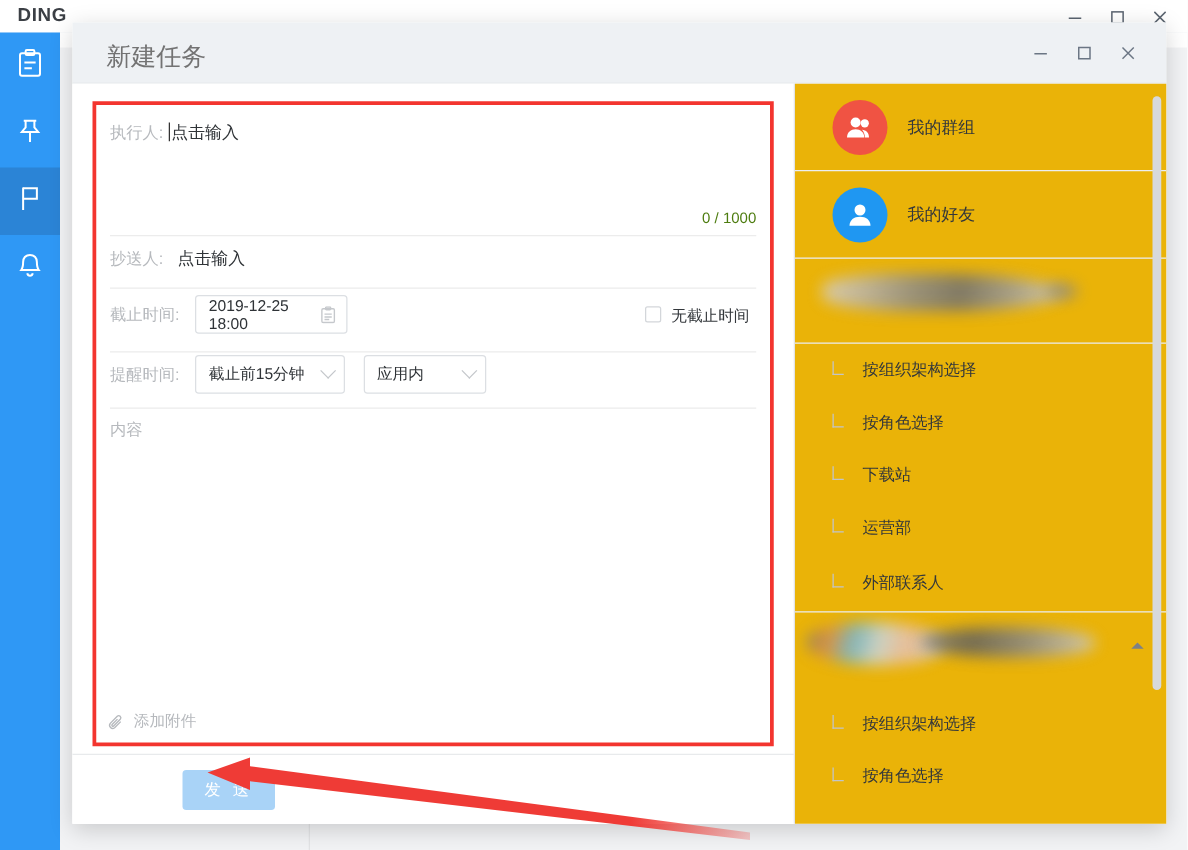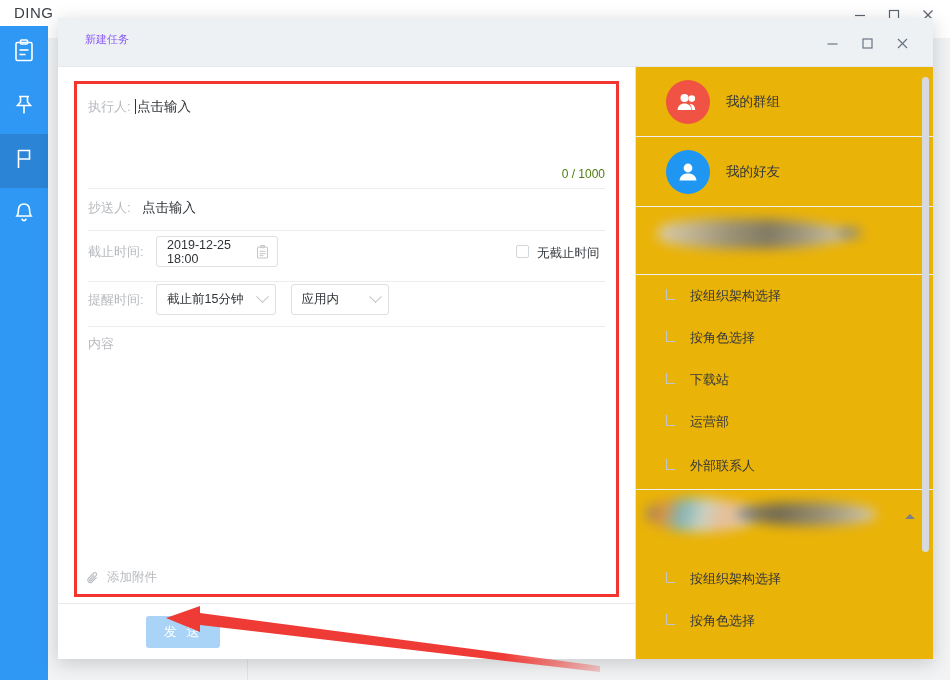--- a/index.html
+++ b/index.html
@@ -19,7 +19,7 @@
   }
   .app-title {
     position: absolute; left: 14px; top: 4px;
-    font-size: 15px; color: #3b3f45; letter-spacing: .5px;
+    font-size: 15px; color: #3b3f45; letter-spacing: .5px; font-weight: bold;
   }
   .app-winbtns {
     position: absolute; right: 6px; top: 0; height: 26px;

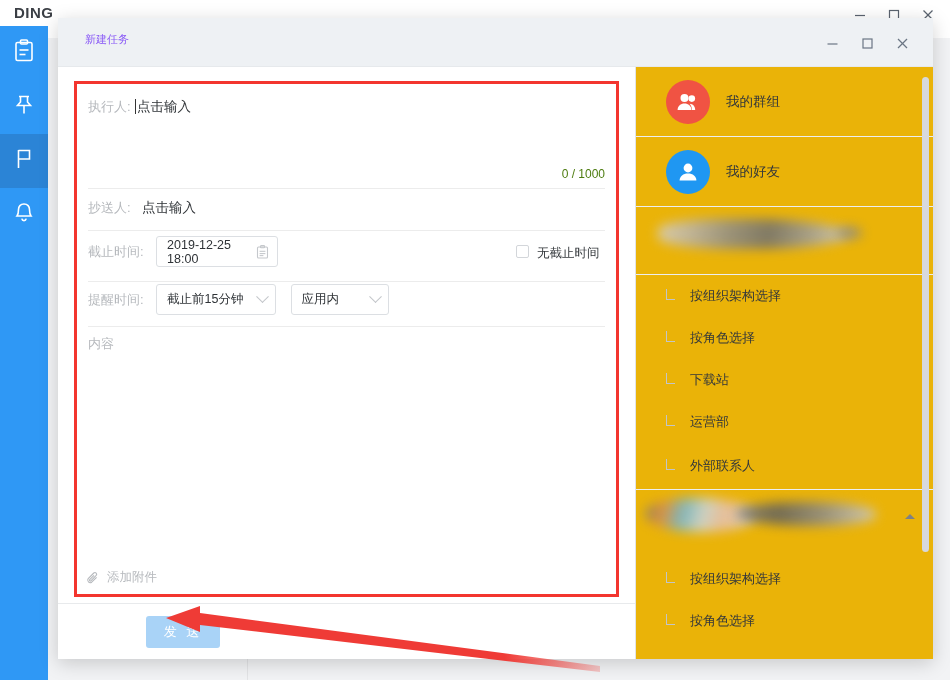--- a/index.html
+++ b/index.html
@@ -61,7 +61,7 @@
   }
   .dlg-title {
     position: absolute; left: 27px; top: 14px;
-    font-size: 11px; color: #8b5cf6;
+    font-size: 20px; color: #737373;
   }
   .dlg-winbtns {
     position: absolute; right: 10px; top: 0; height: 49px;

